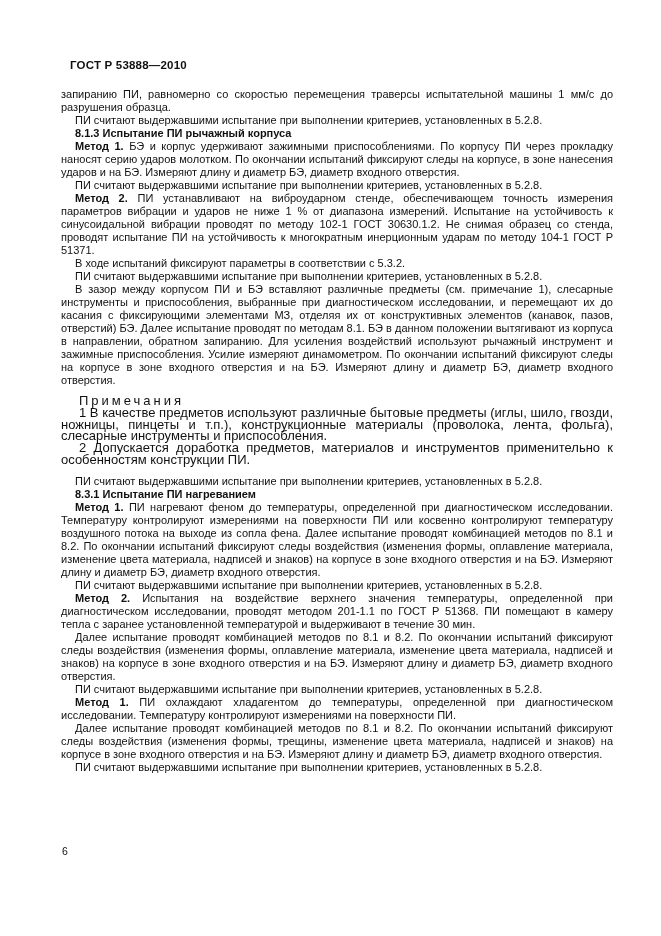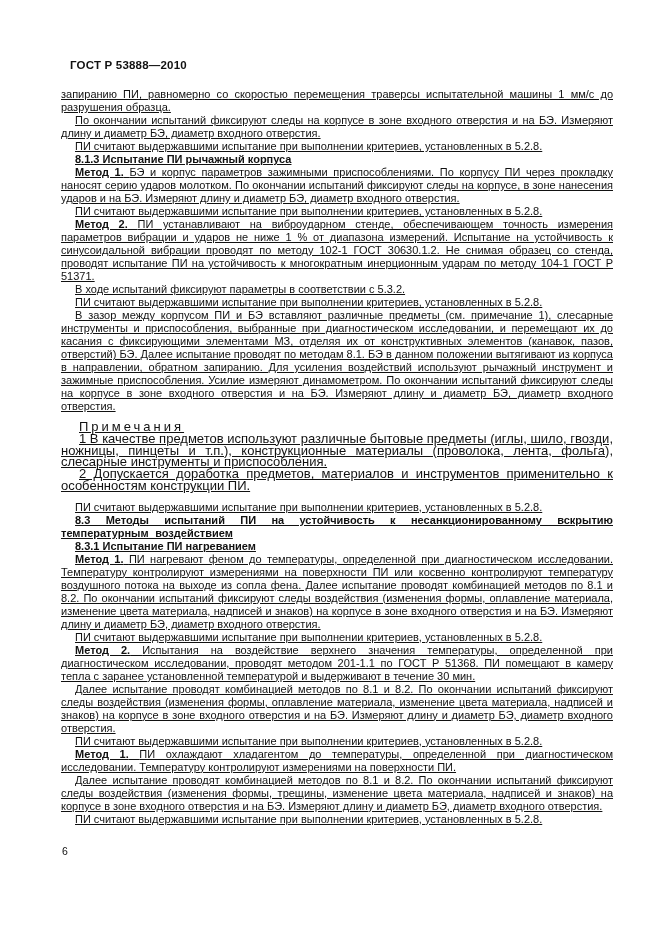--- a/index.html
+++ b/index.html
@@ -30,7 +30,6 @@
     left: 61px;
     top: 88px;
     width: 552px;
-    text-decoration: underline;
   }
   p.para {
     margin: 0;

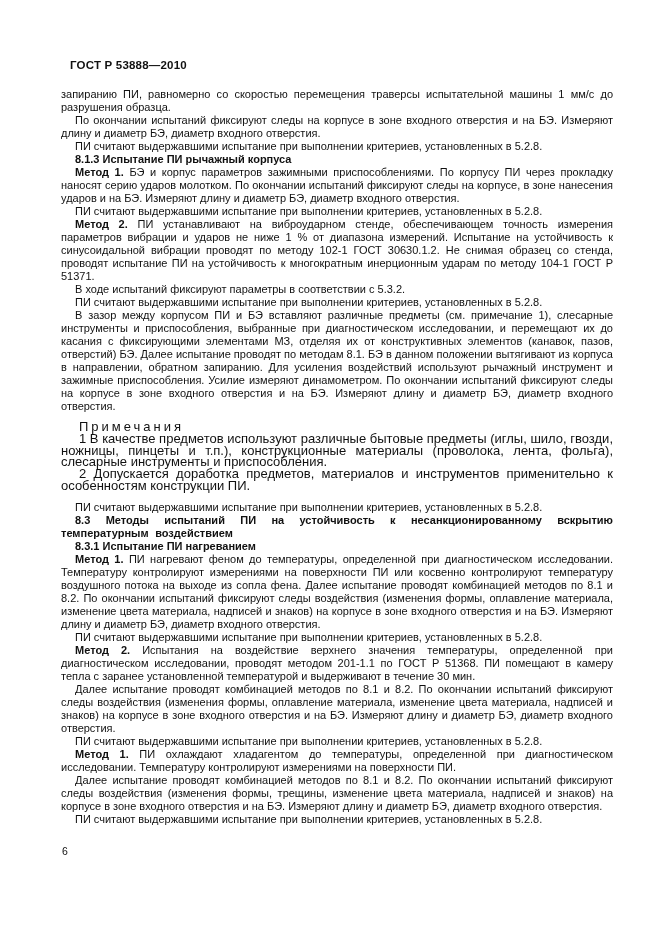--- a/index.html
+++ b/index.html
@@ -69,7 +69,6 @@
   <div class="content">
 
     <p class="para">запиранию ПИ, равномерно со скоростью перемещения траверсы испытательной машины 1 мм/с до разрушения образца.</p>
-    <p class="para indent">По окончании испытаний фиксируют следы на корпусе в зоне входного отверстия и на БЭ. Измеряют длину и диаметр БЭ, диаметр входного отверстия.</p>
     <p class="para indent">ПИ считают выдержавшими испытание при выполнении критериев, установленных в 5.2.8.</p>
 
     <p class="para indent h">8.1.3 Испытание ПИ рычажный корпуса</p>

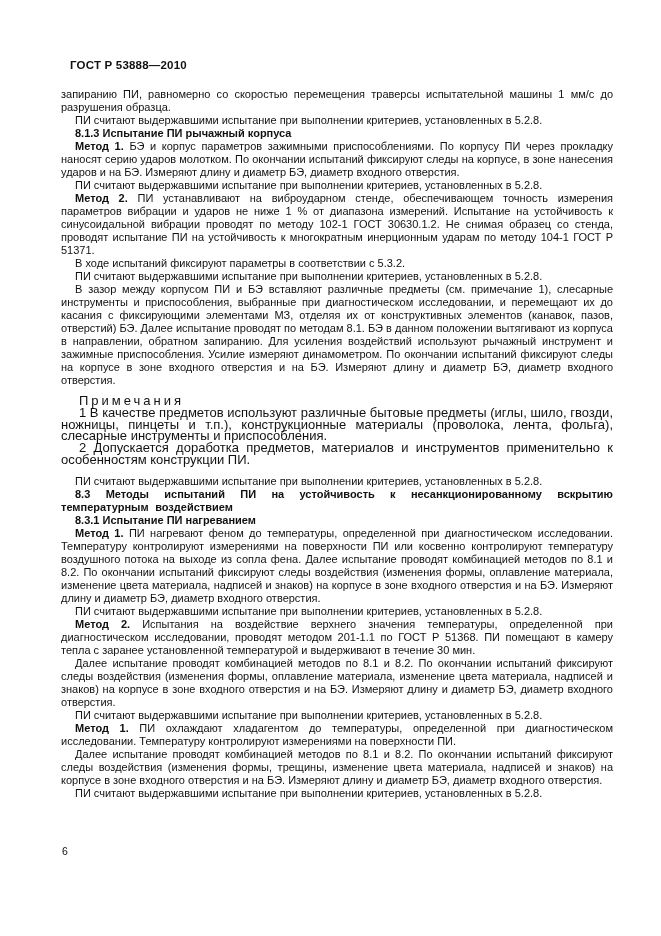--- a/index.html
+++ b/index.html
@@ -73,7 +73,7 @@
 
     <p class="para indent h">8.1.3 Испытание ПИ рычажный корпуса</p>
 
-    <p class="para indent"><b class="lead">Метод 1.</b> <span>БЭ и корпус параметров зажимными приспособлениями. По корпусу ПИ через прокладку наносят серию ударов молотком. По окончании испытаний фиксируют следы на корпусе, в зоне нанесения ударов и на БЭ. Измеряют длину и диаметр БЭ, диаметр входного отверстия.</span></p>
+    <p class="para indent"><b class="lead">Метод 1.</b> <span>БЭ и корпус удерживают зажимными приспособлениями. По корпусу ПИ через прокладку наносят серию ударов молотком. По окончании испытаний фиксируют следы на корпусе, в зоне нанесения ударов и на БЭ. Измеряют длину и диаметр БЭ, диаметр входного отверстия.</span></p>
     <p class="para indent">ПИ считают выдержавшими испытание при выполнении критериев, установленных в 5.2.8.</p>
     <p class="para indent"><b class="lead">Метод 2.</b> <span>ПИ устанавливают на виброударном стенде, обеспечивающем точность измерения параметров вибрации и ударов не ниже 1 % от диапазона измерений. Испытание на устойчивость к синусоидальной вибрации проводят по методу 102-1 ГОСТ 30630.1.2. Не снимая образец со стенда, проводят испытание ПИ на устойчивость к многократным инерционным ударам по методу 104-1 ГОСТ Р 51371.</span></p>
     <p class="para indent">В ходе испытаний фиксируют параметры в соответствии с 5.3.2.</p>

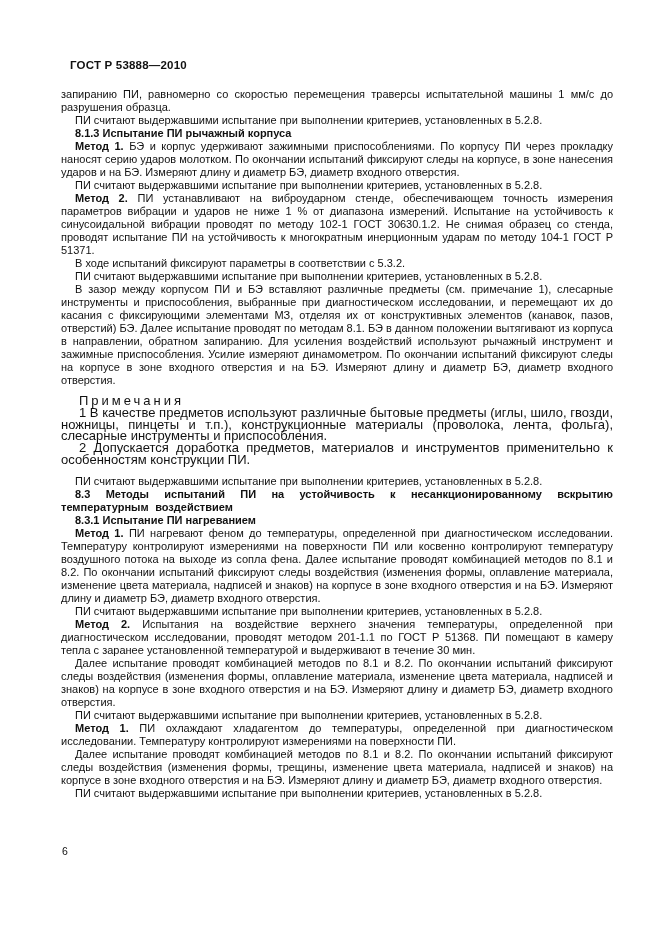--- a/index.html
+++ b/index.html
@@ -90,7 +90,6 @@
 
     <p class="para indent">ПИ считают выдержавшими испытание при выполнении критериев, установленных в 5.2.8.</p>
 
-    <p class="para indent h h-wide">8.3 Методы испытаний ПИ на устойчивость к несанкционированному вскрытию температурным воздействием</p>
     <p class="para indent h">8.3.1 Испытание ПИ нагреванием</p>
 
     <p class="para indent"><b class="lead">Метод 1.</b> <span>ПИ нагревают феном до температуры, определенной при диагностическом исследовании. Температуру контролируют измерениями на поверхности ПИ или косвенно контролируют температуру воздушного потока на выходе из сопла фена. Далее испытание проводят комбинацией методов по 8.1 и 8.2. По окончании испытаний фиксируют следы воздействия (изменения формы, оплавление материала, изменение цвета материала, надписей и знаков) на корпусе в зоне входного отверстия и на БЭ. Измеряют длину и диаметр БЭ, диаметр входного отверстия.</span></p>

